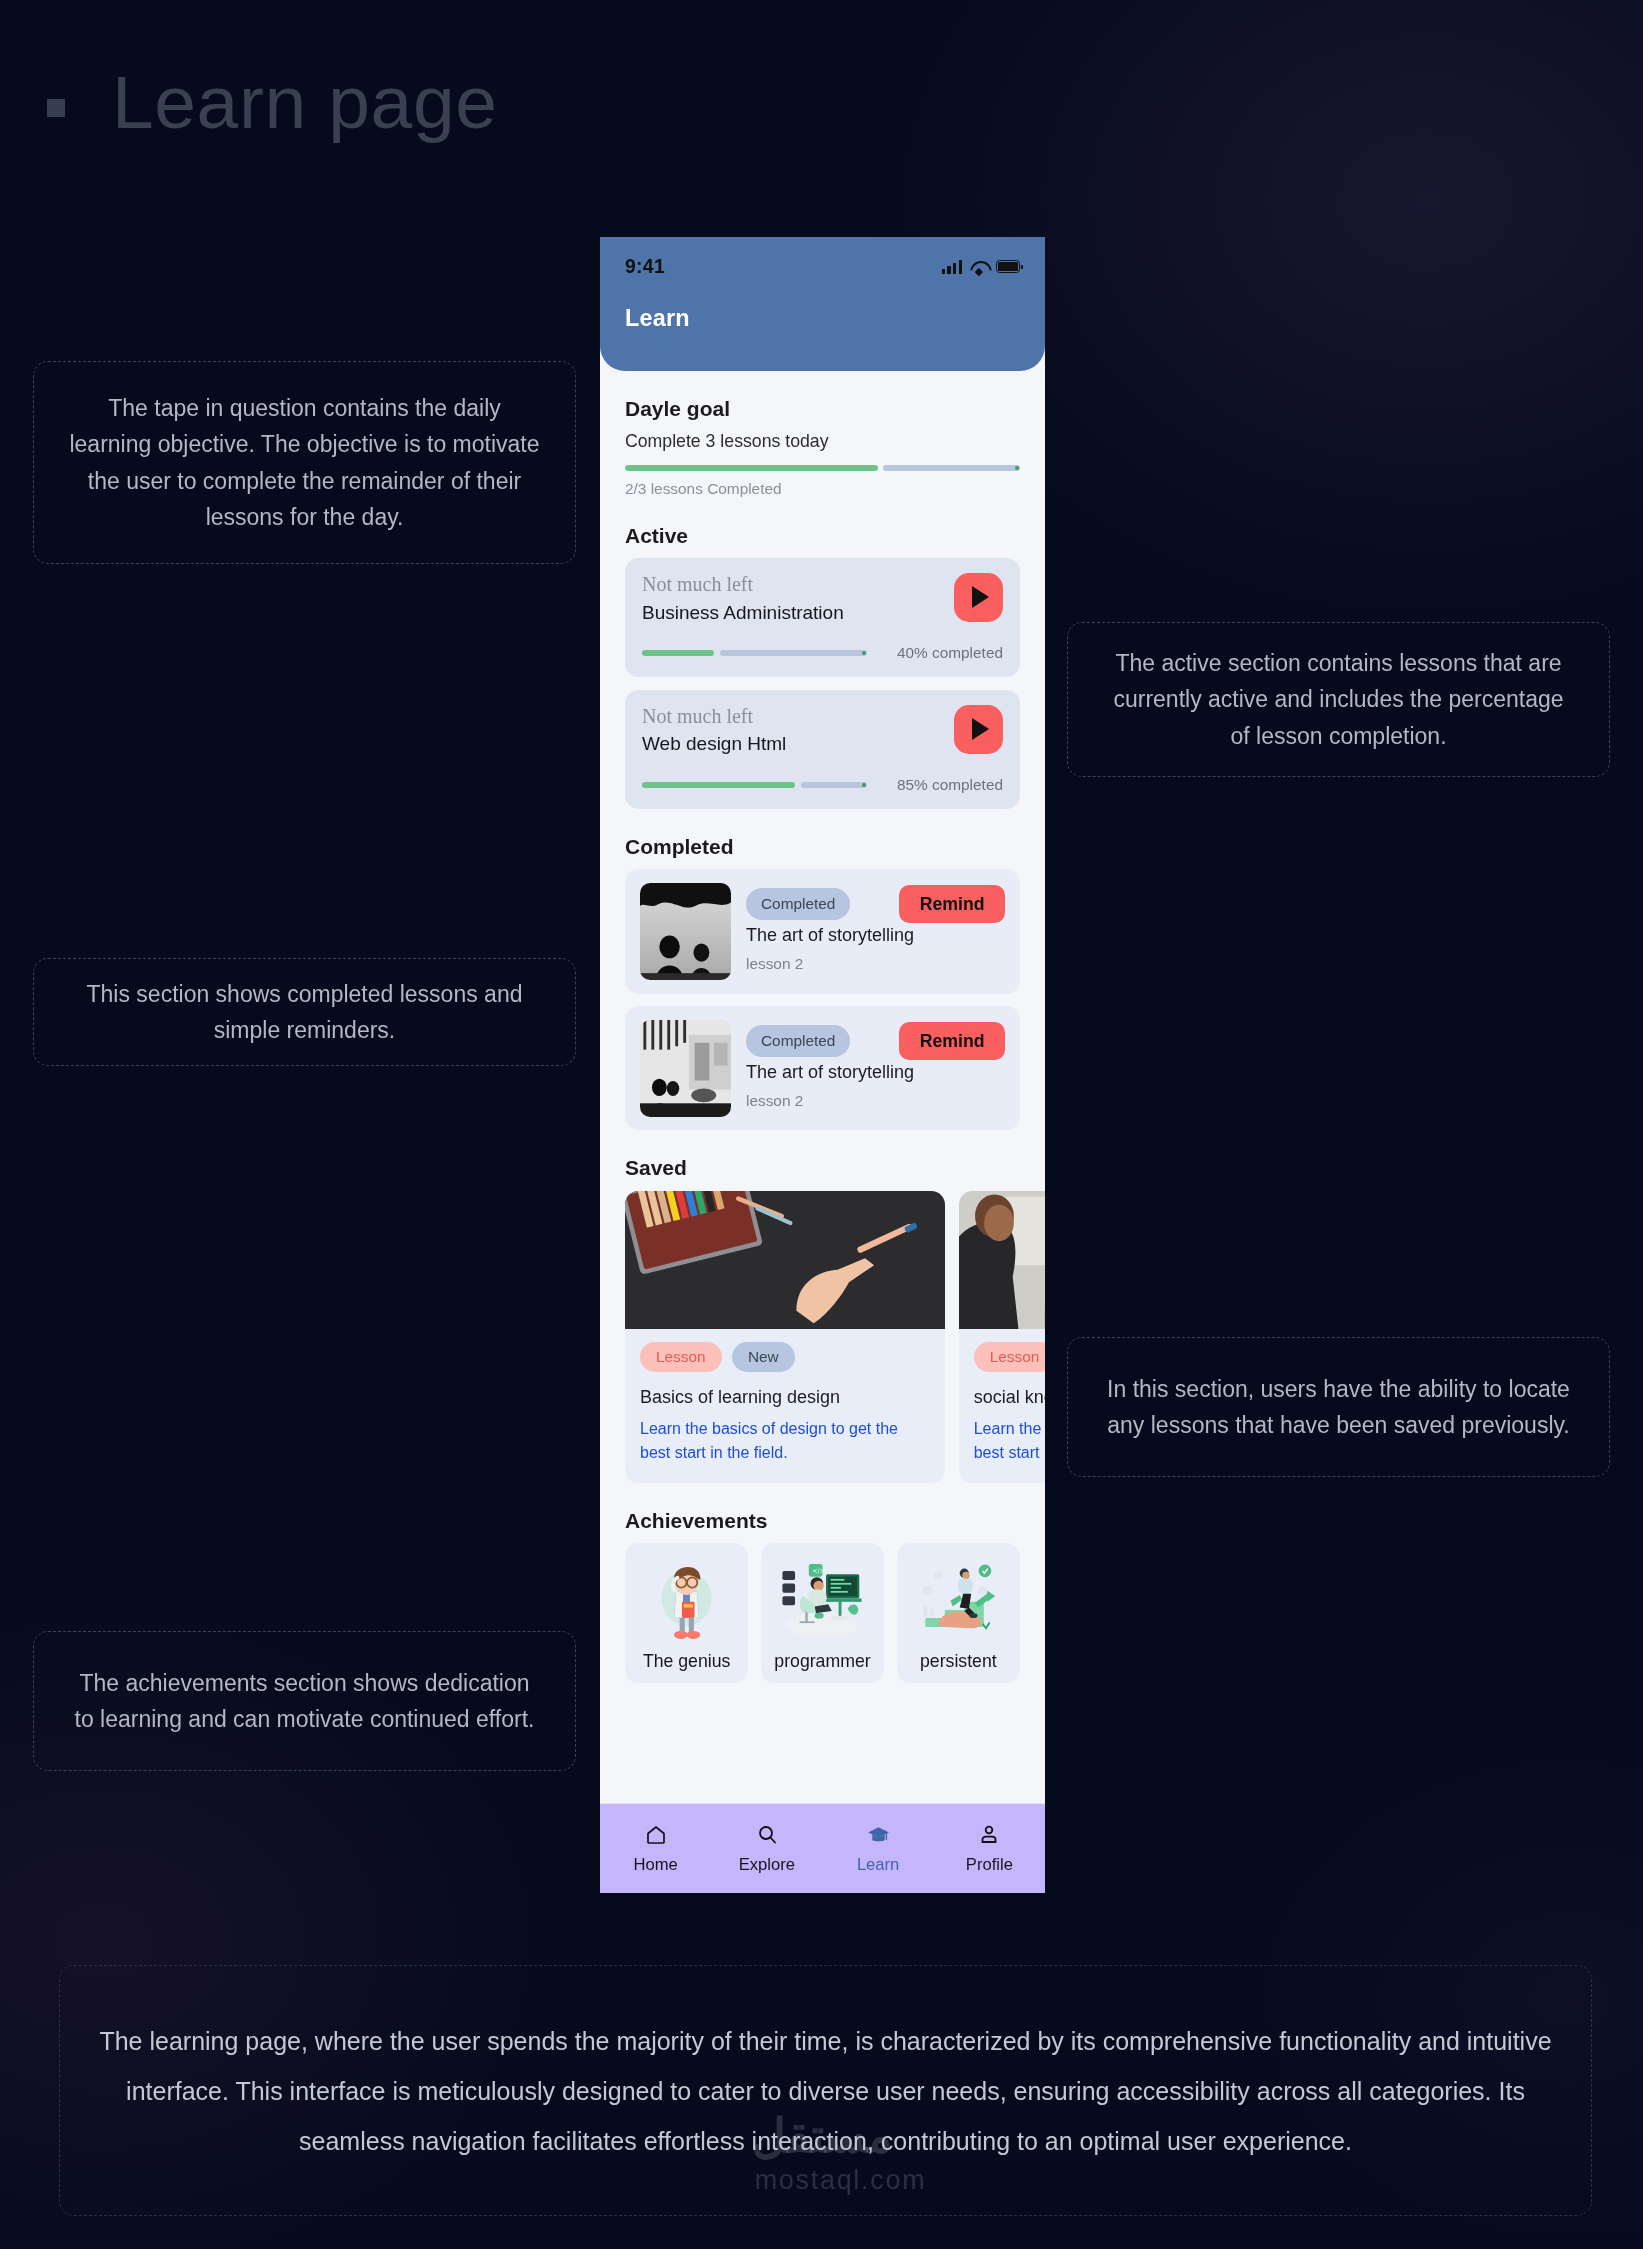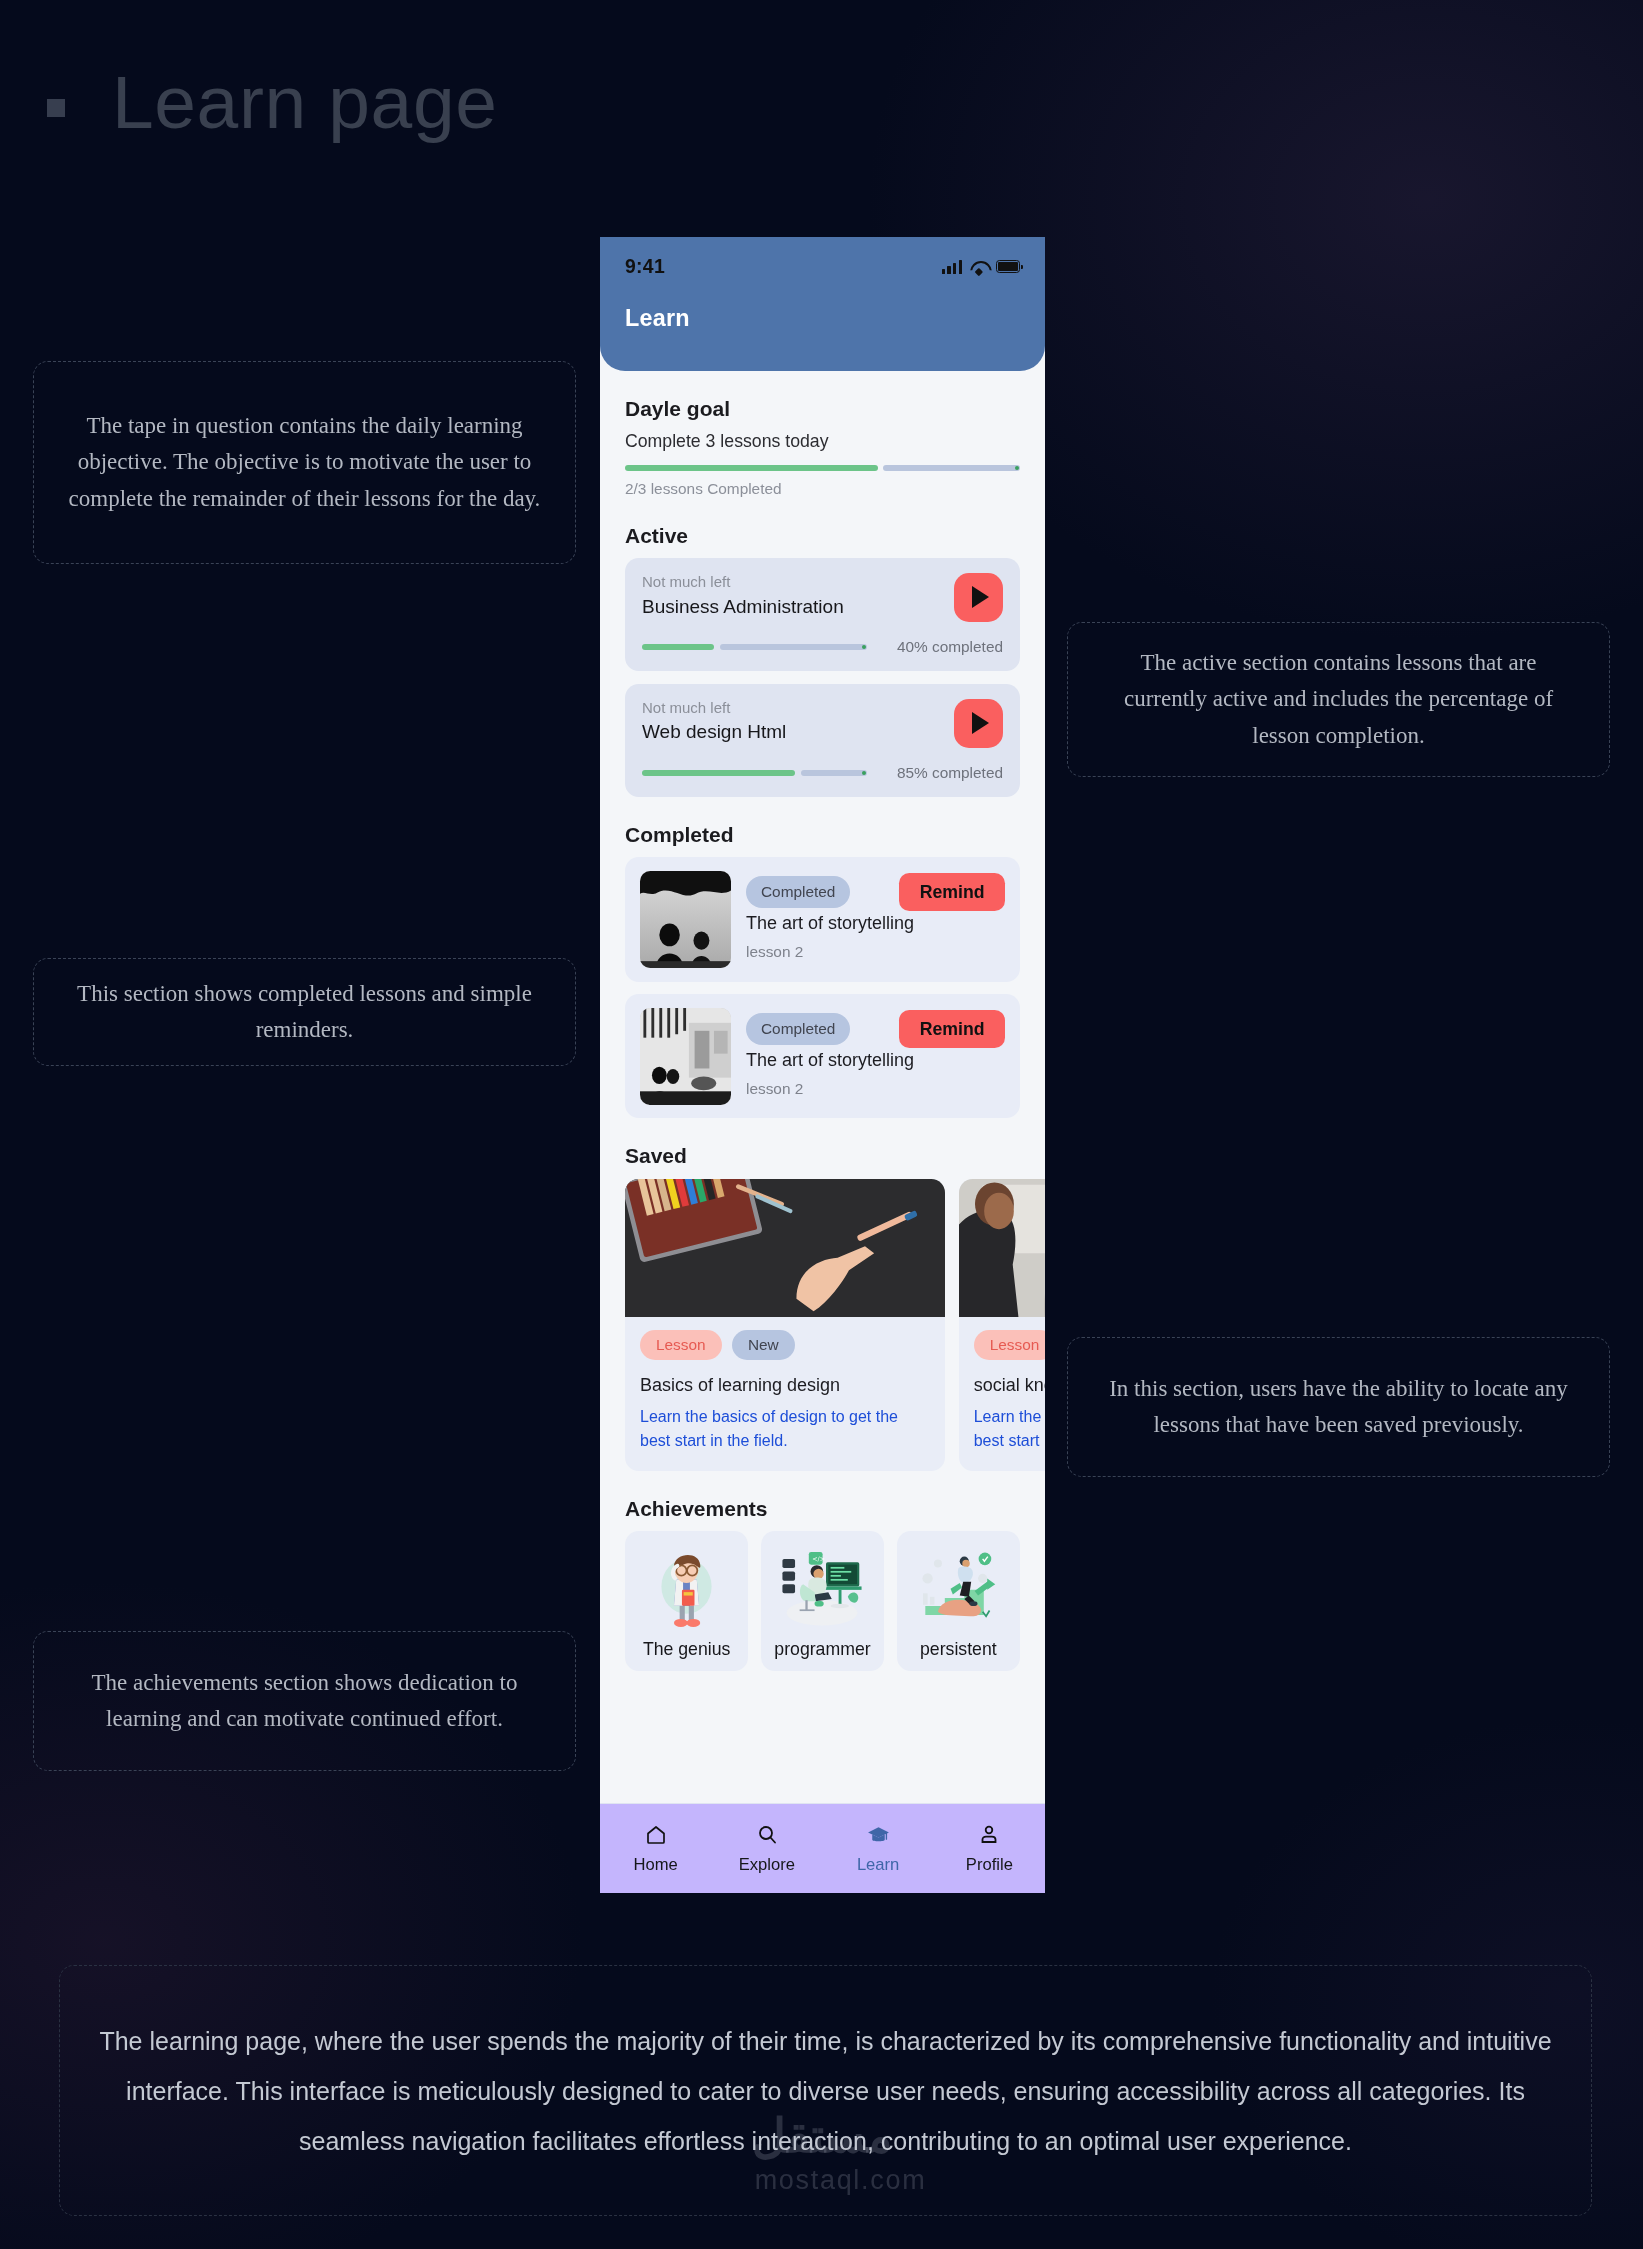--- a/index.html
+++ b/index.html
@@ -42,7 +42,6 @@
     text-align: center;
     display: flex; align-items: center; justify-content: center;
     padding: 15px 33px;
-    font-family: Liberation Serif, serif;
   }
   .note-1 { left: 33px;  top: 361px;  width: 543px; height: 203px; }
   .note-2 { left: 1067px;top: 622px; width: 543px; height: 155px; }

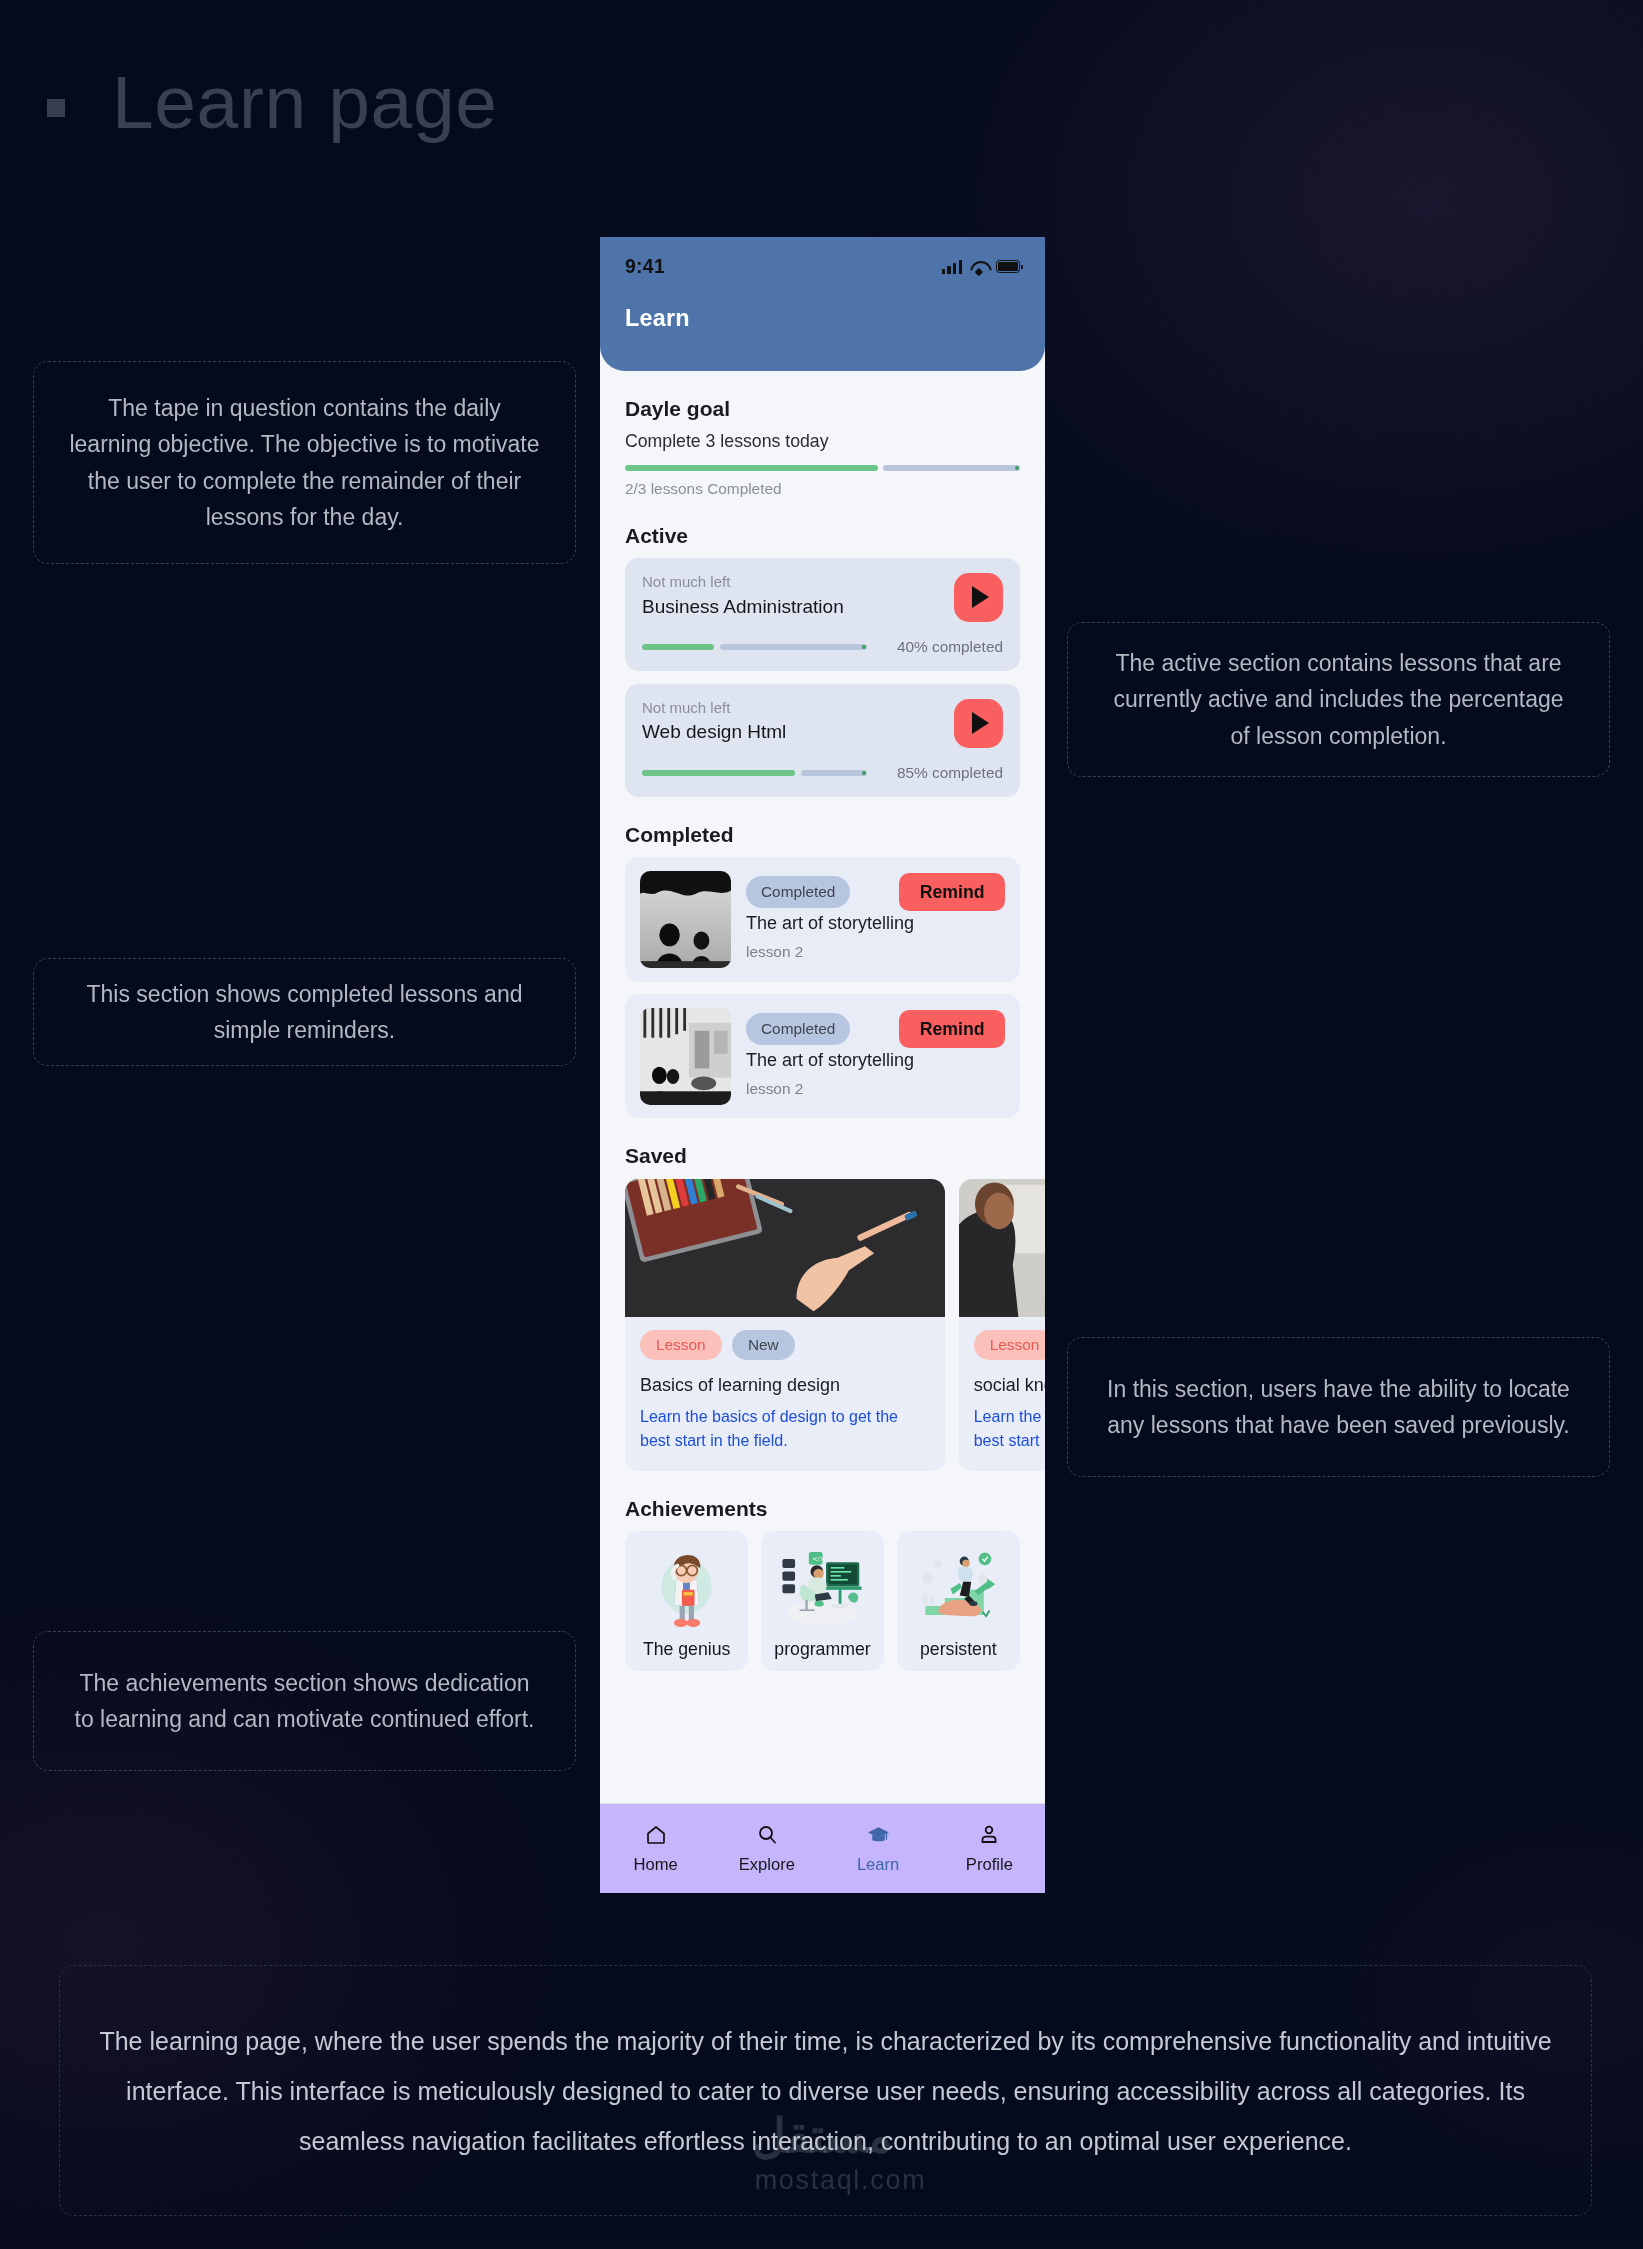--- a/index.html
+++ b/index.html
@@ -139,7 +139,7 @@
     padding: 15px 17px 15px 17px; margin-bottom: 12.6px;
     position: relative;
   }
-  .ac-kicker { font-size: 15px; color:#8b8f99; }
+  .ac-kicker { font-size: 20px; color:#8b8f99;font-family:Liberation Serif, serif; }
   .ac-title { font-size: 19px; color:#17171b; margin-top: 5.7px; }
   .ac-bottom { display:flex; align-items:center; gap: 30px; margin-top: 20.5px; }
   .ac-bottom .progress { flex: 1; }

